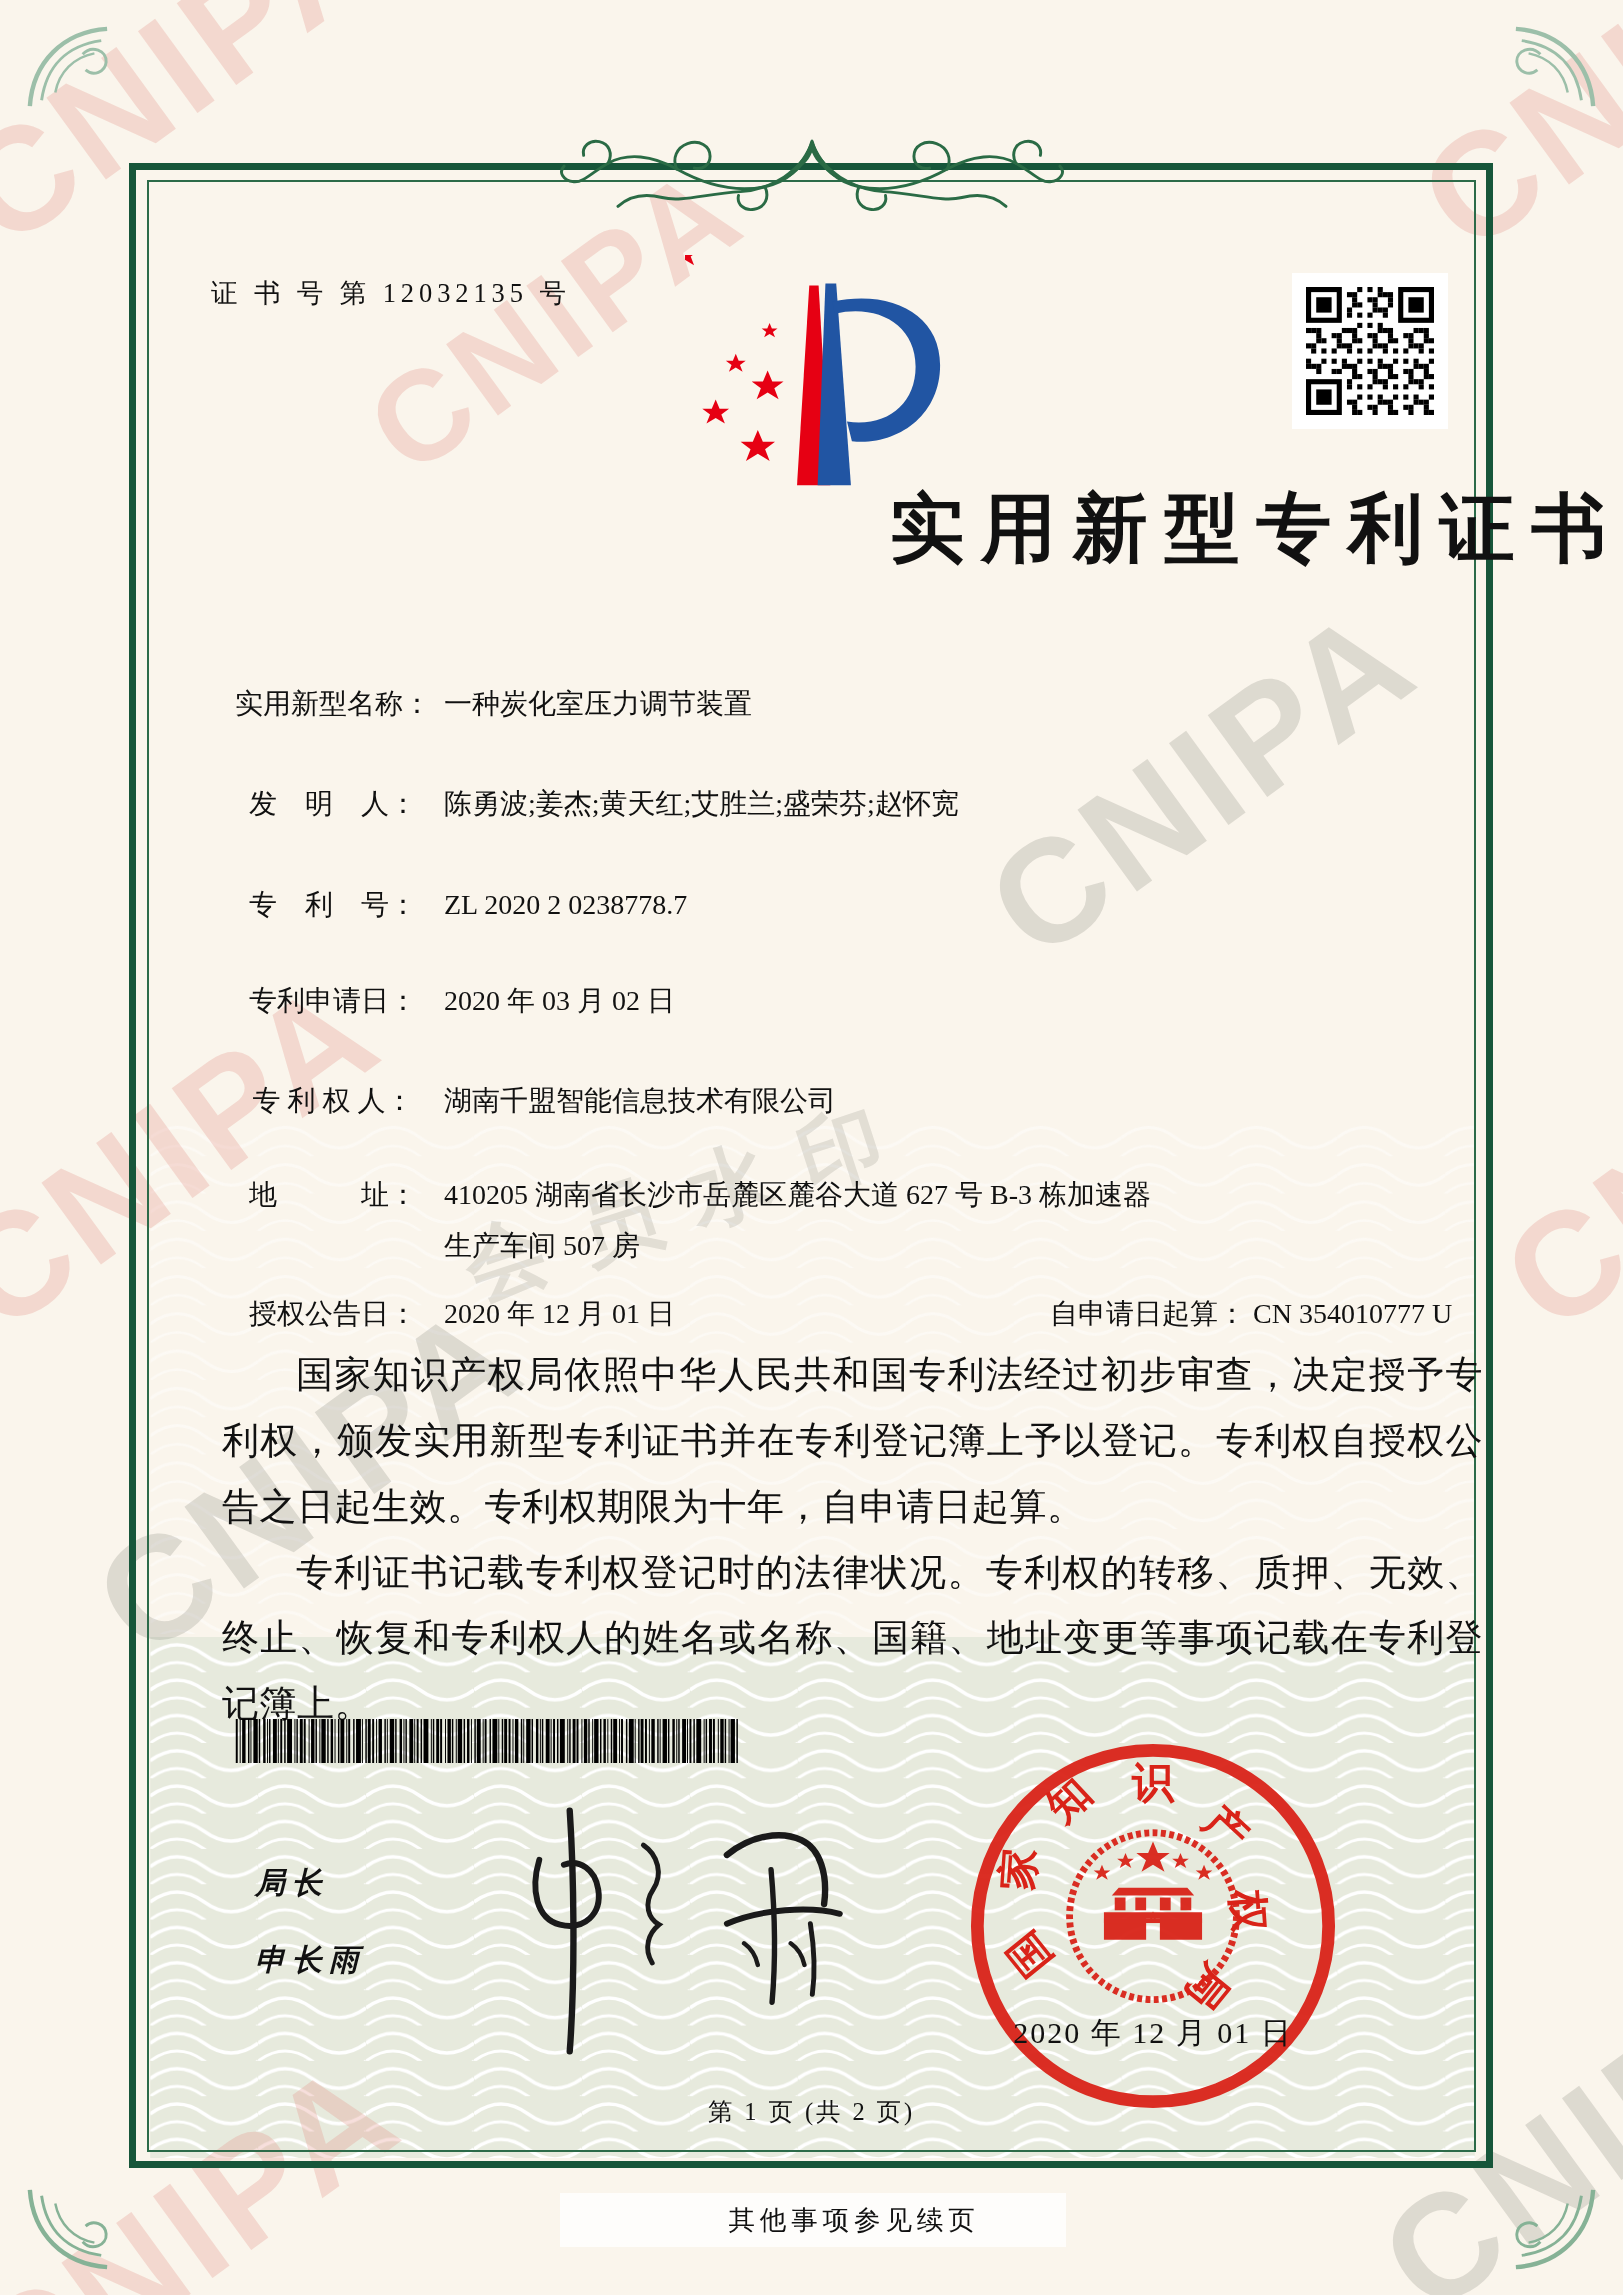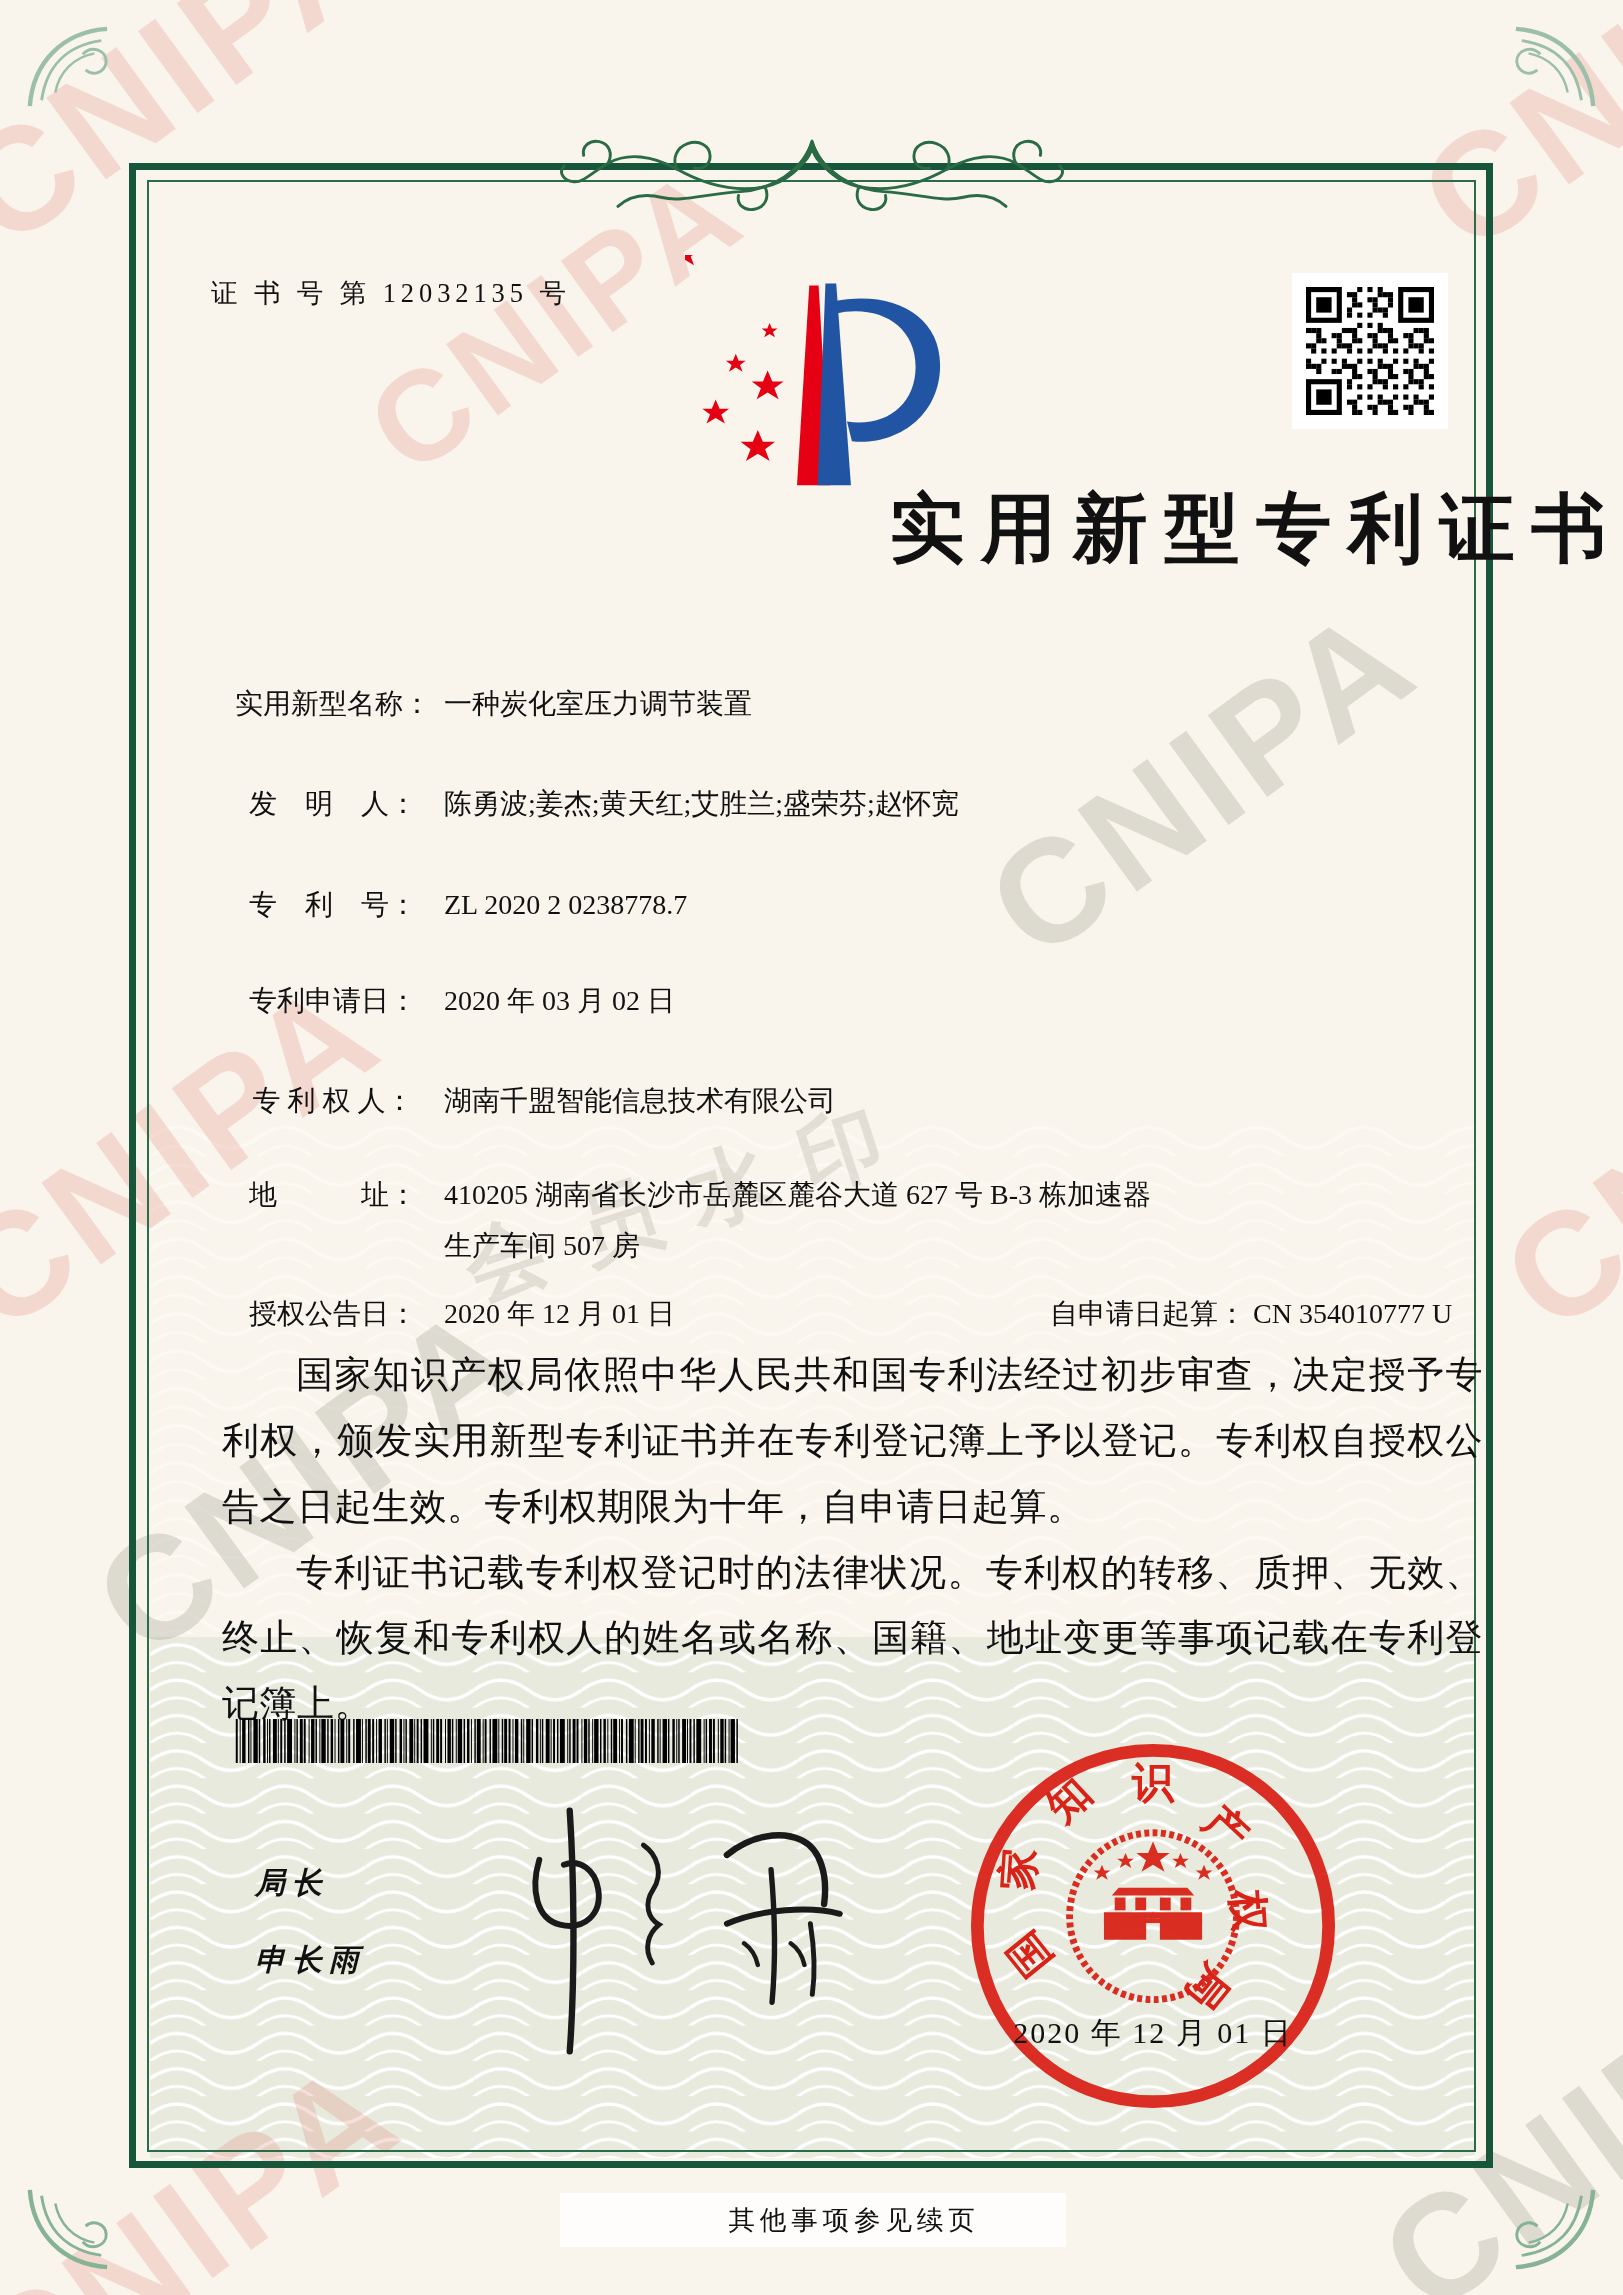--- a/index.html
+++ b/index.html
@@ -563,6 +563,7 @@
     <div class="seal-date">2020 年 12 月 01 日</div>
   </div>
 
+  <div class="abs page-info">第 1 页 (共 2 页)</div>
   <div class="abs note-band"></div>
   <div class="abs note">其他事项参见续页</div>
 

